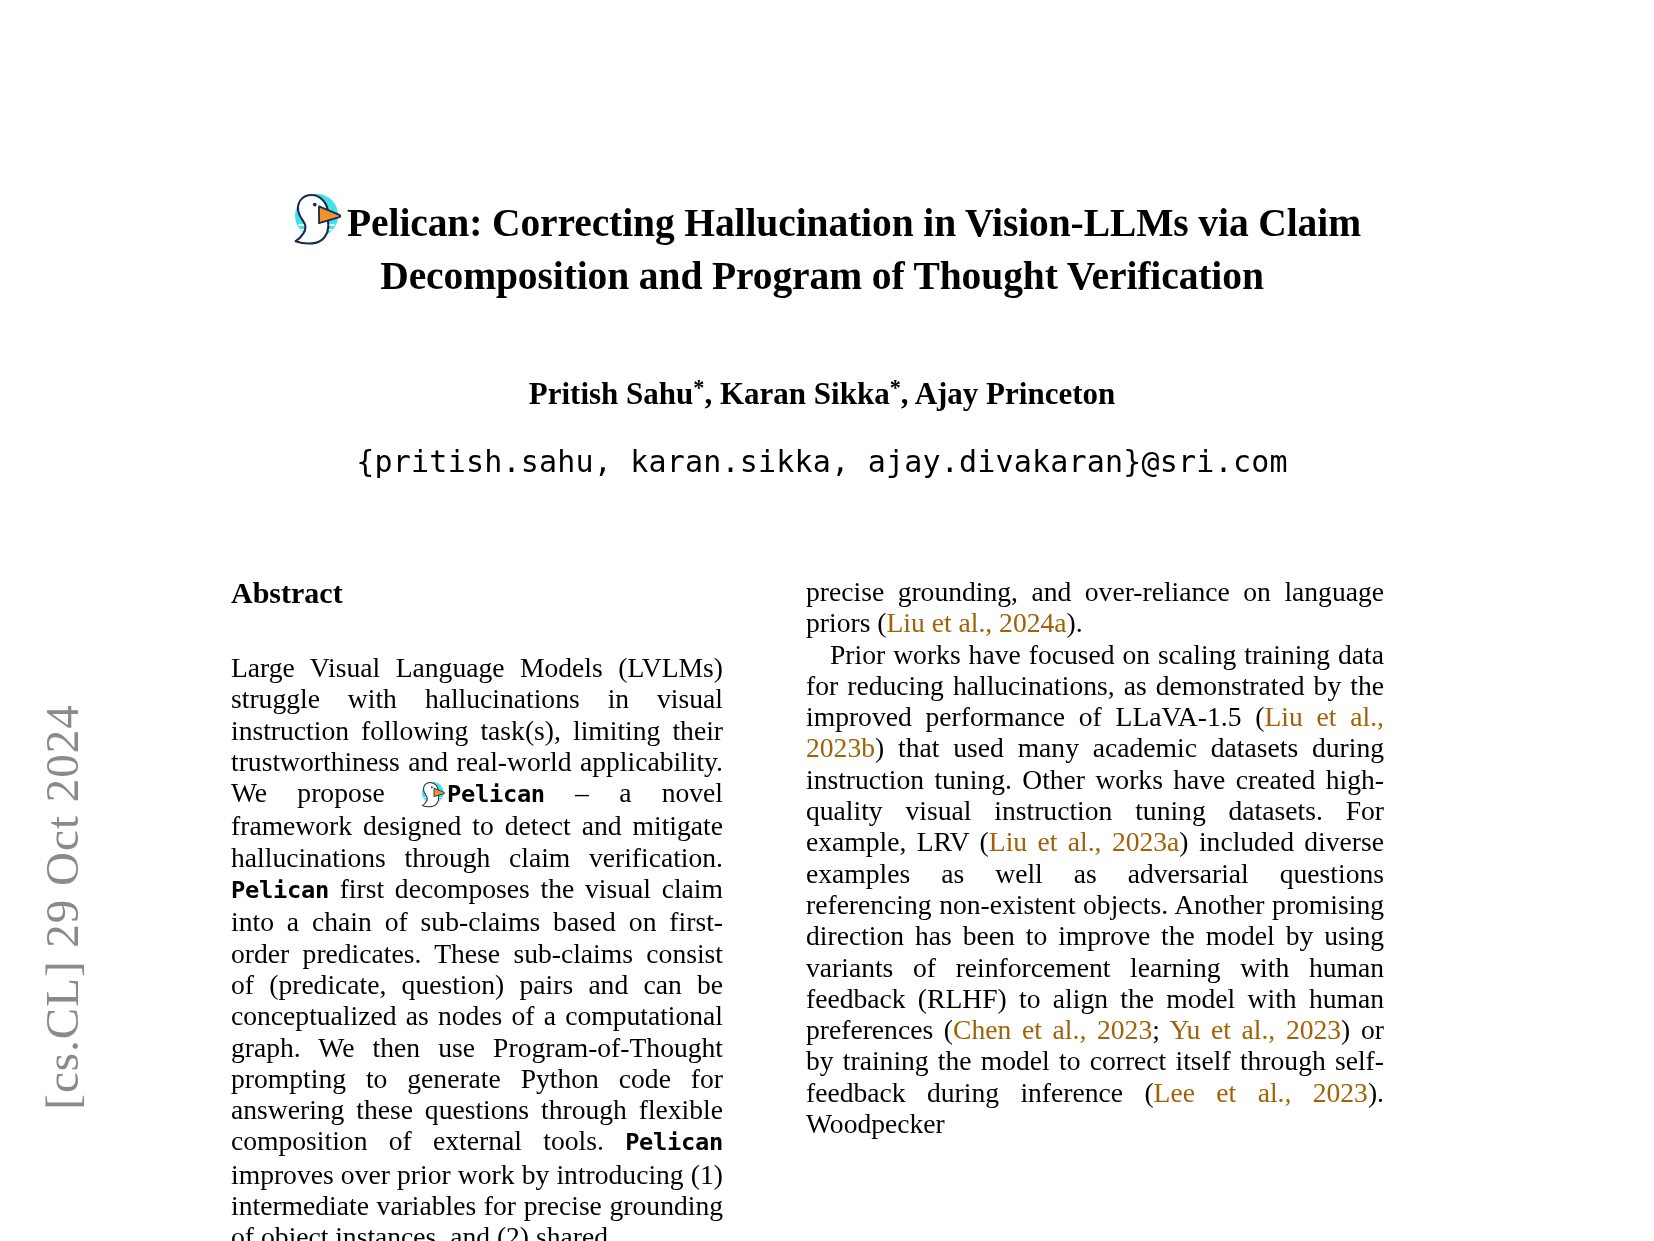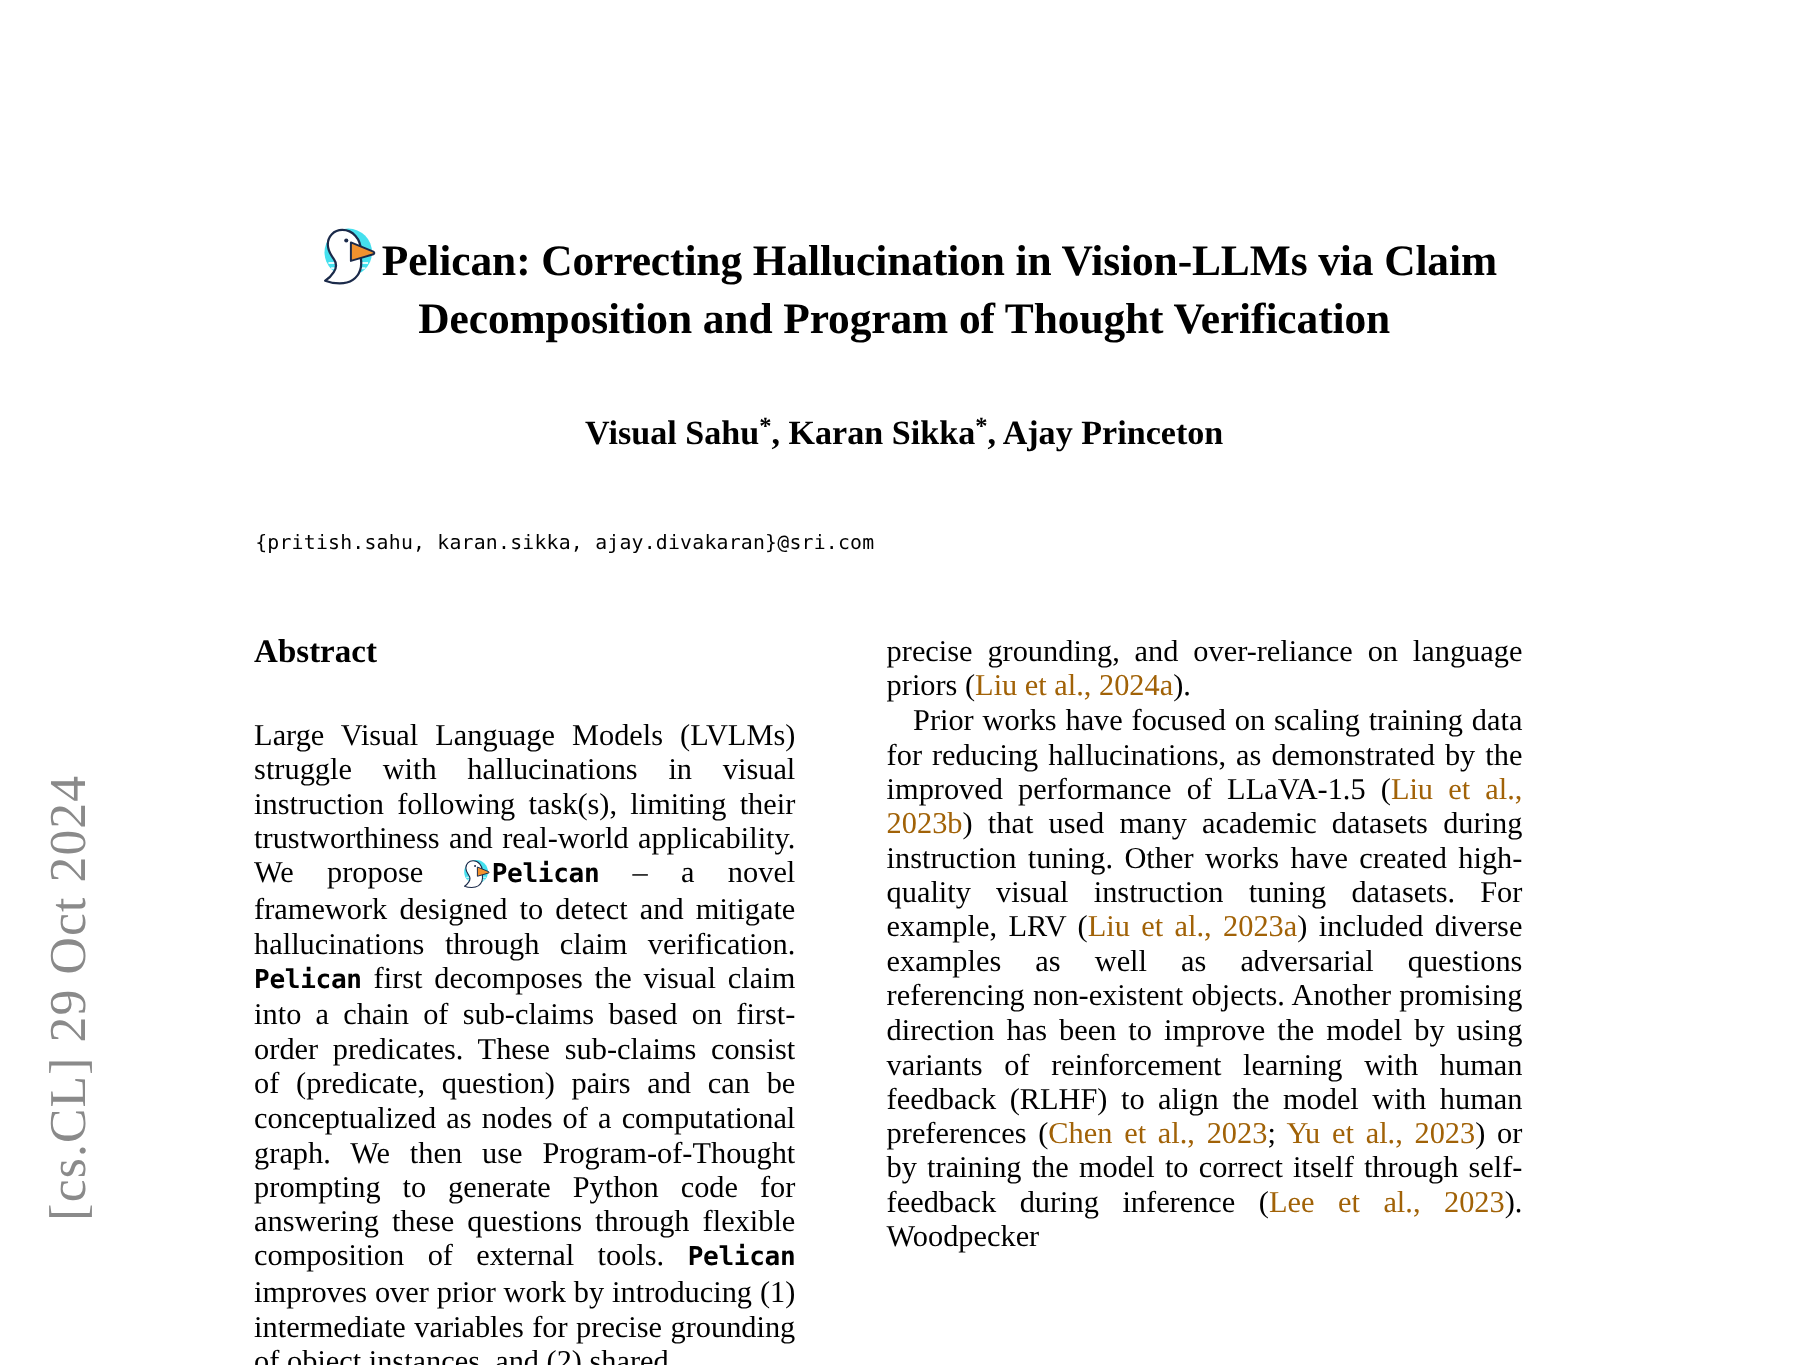--- a/index.html
+++ b/index.html
@@ -45,7 +45,7 @@
   #title-block {
     position: absolute;
     left: 232px;
-    top: 202px;
+    top: 188px;
     width: 1180px;
     text-align: center;
   }

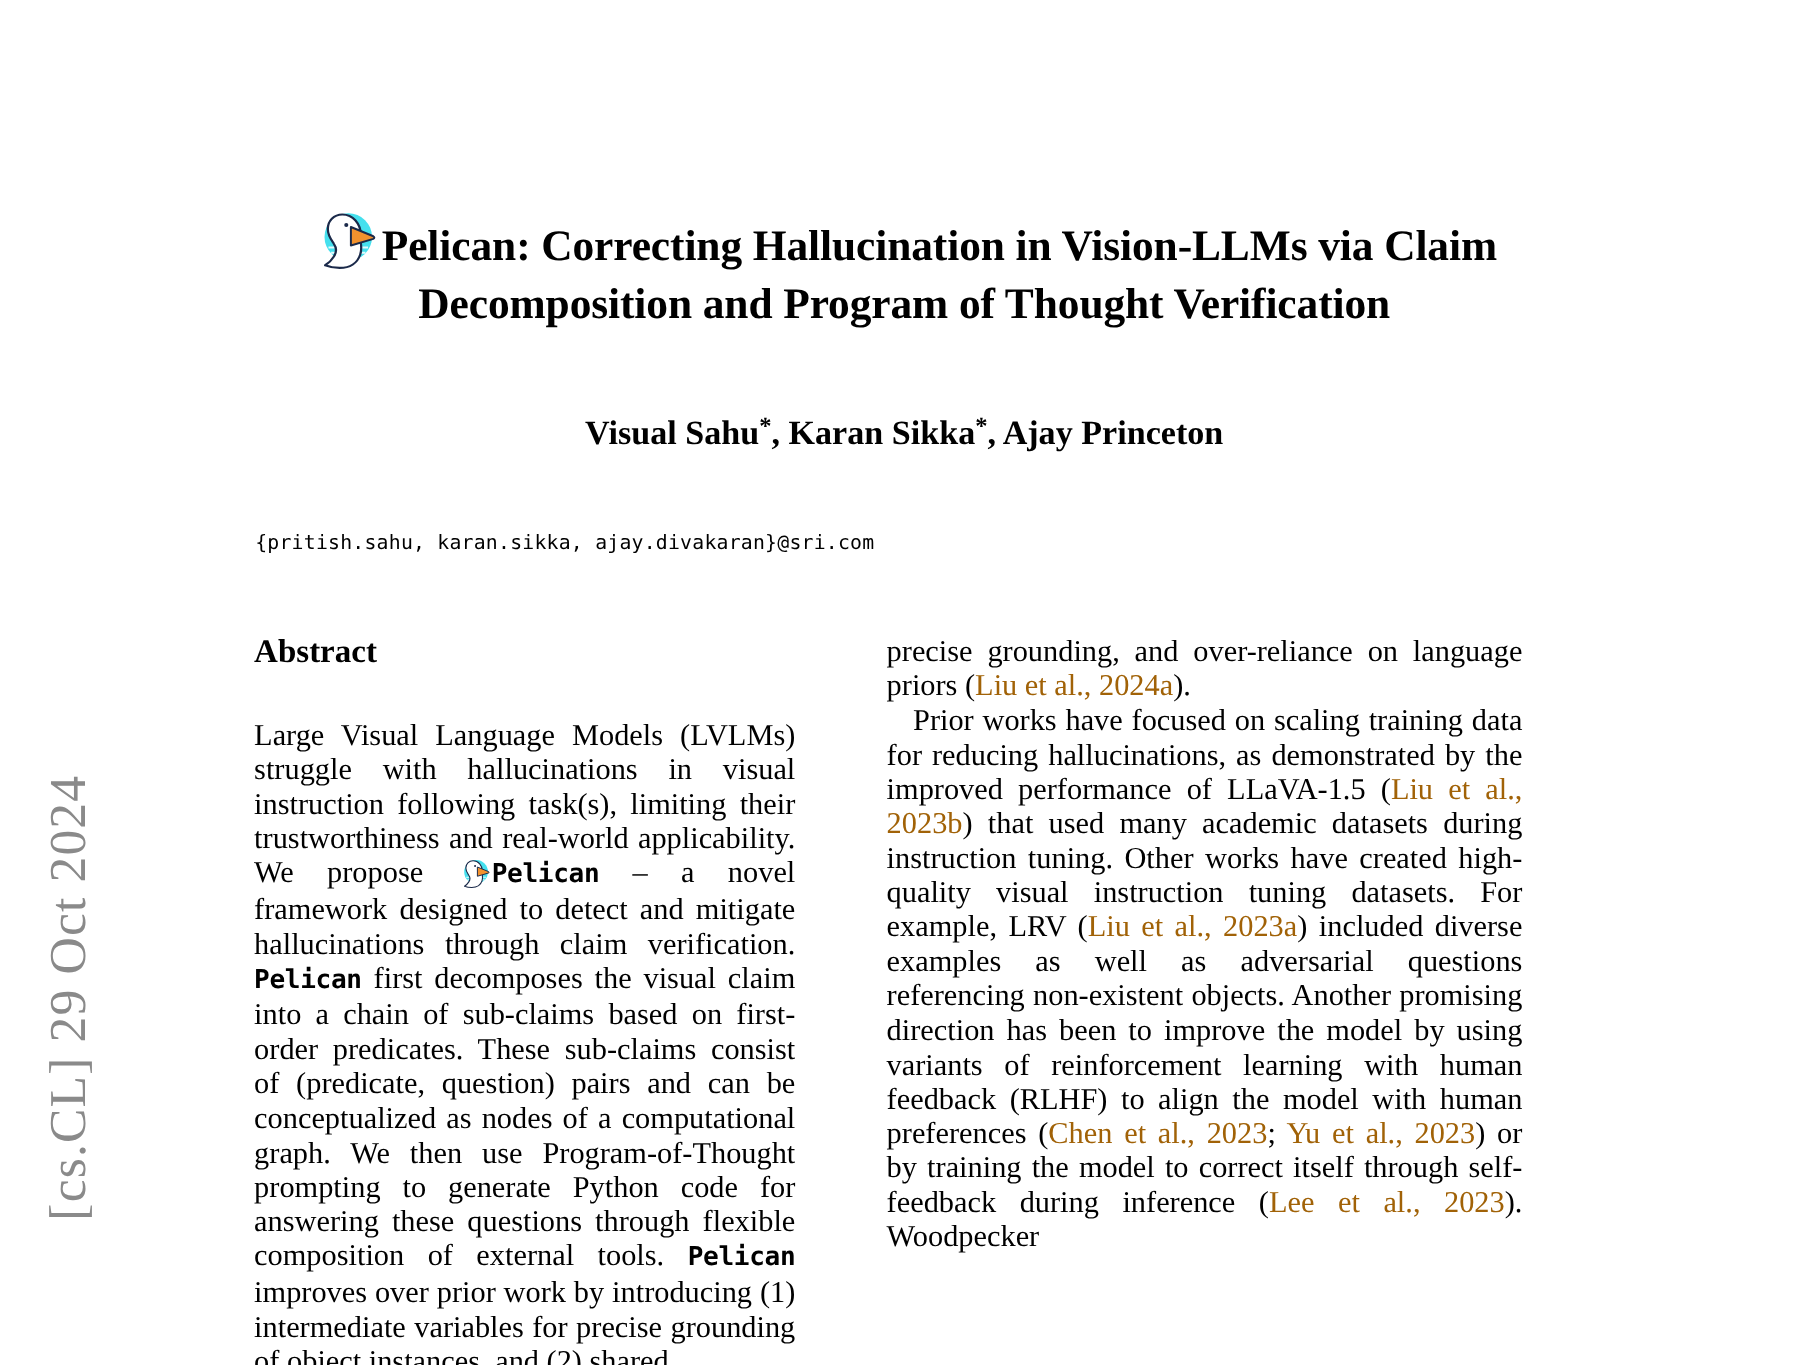--- a/index.html
+++ b/index.html
@@ -172,7 +172,7 @@
   </div>
 
   <div id="authors">
-    <span>Visual Sahu</span><span class="sup-star">*</span><span>, </span><span>Karan Sikka</span><span class="sup-star">*</span><span>, </span><span>Ajay Princeton</span>
+    <span>Pritish Sahu</span><span class="sup-star">*</span><span>, </span><span>Karan Sikka</span><span class="sup-star">*</span><span>, </span><span>Ajay Princeton</span>
   </div>
 
 

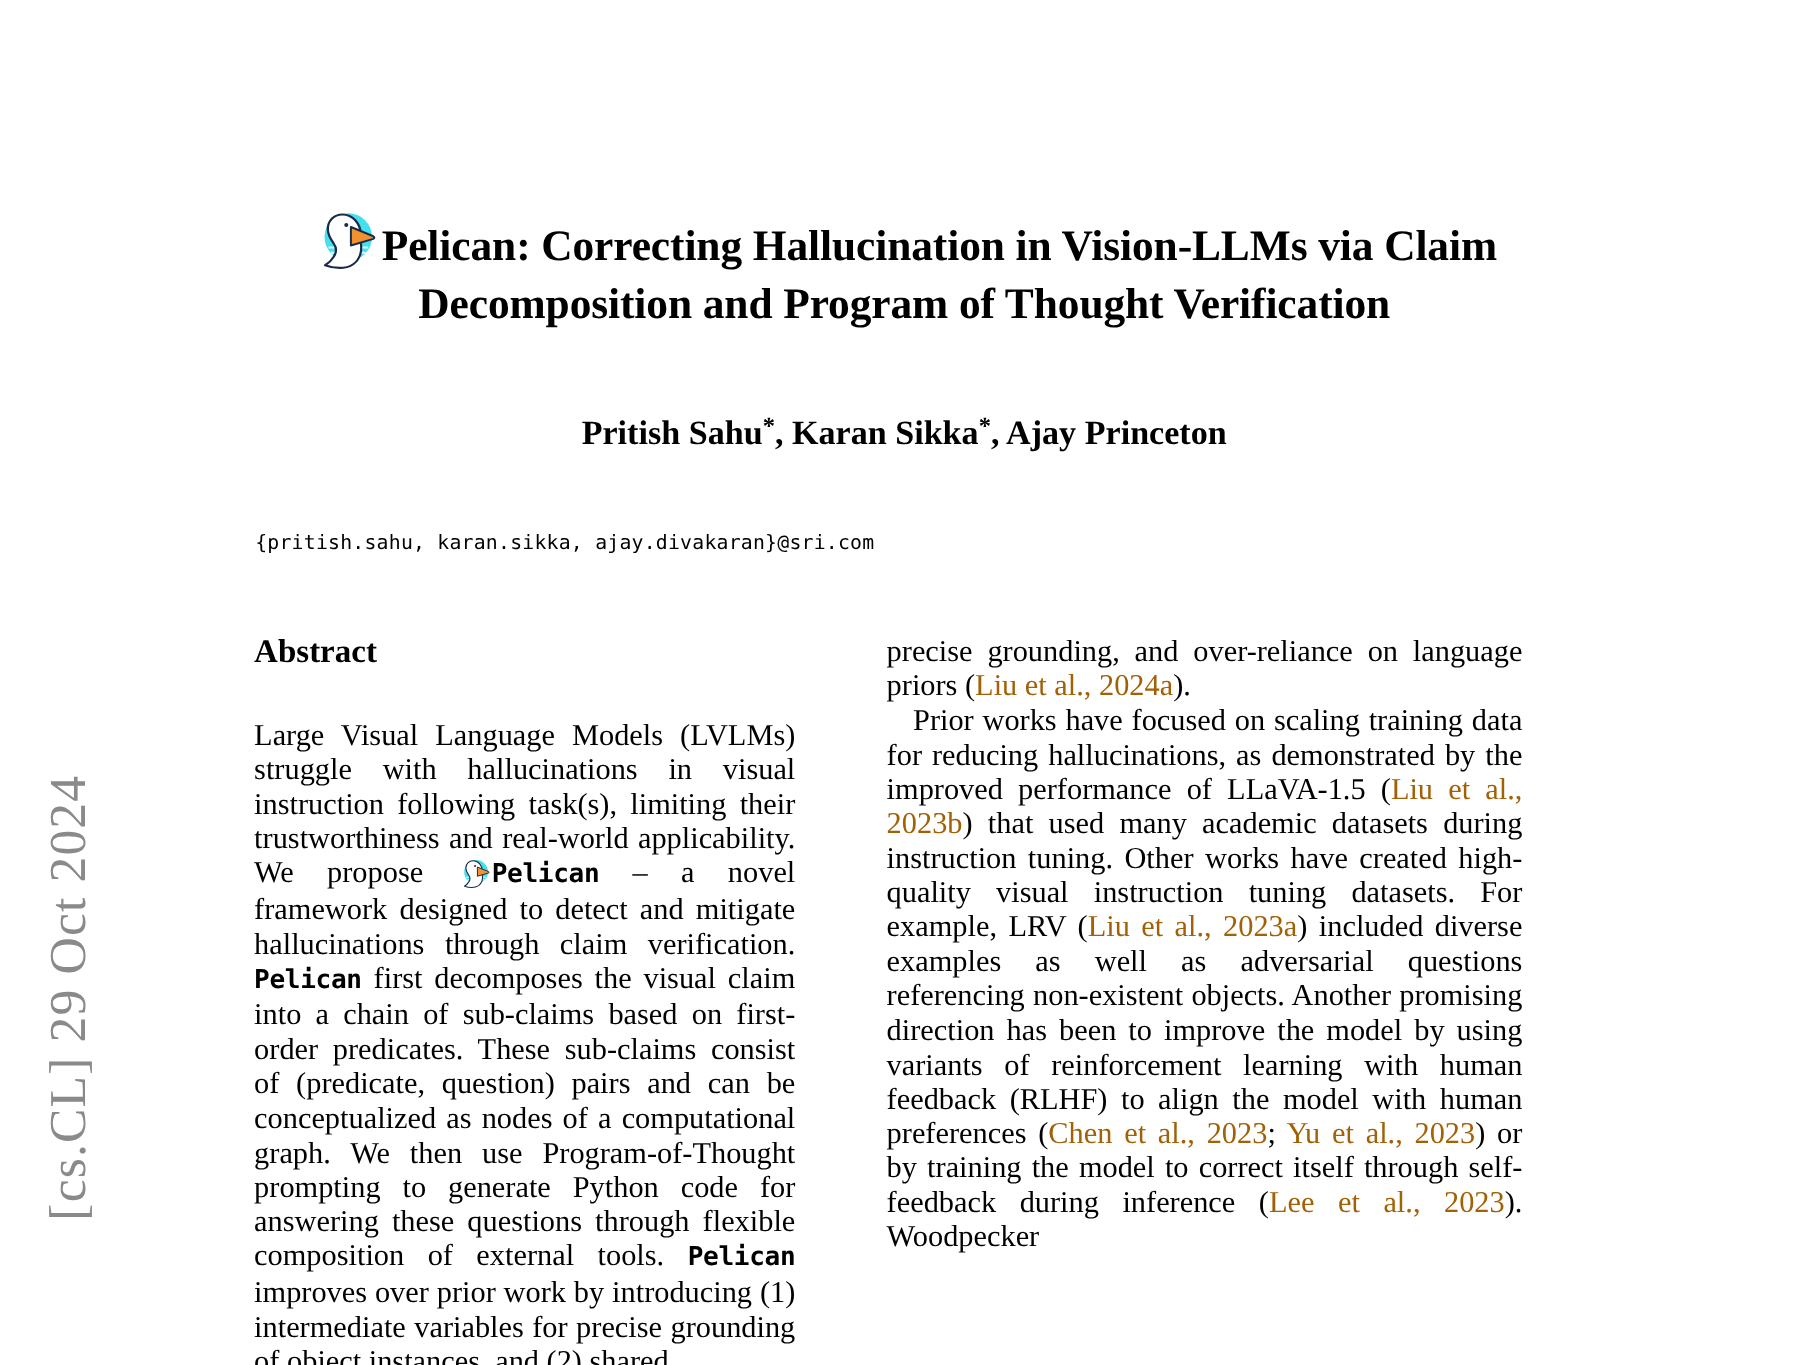--- a/index.html
+++ b/index.html
@@ -95,11 +95,11 @@
   #emails {
     position: absolute;
     left: 232px;
-    top: 476px;
+    top: 444px;
     width: 1180px;
-    text-align: left;
+    text-align: center;
     font-family: "DejaVu Sans Mono", "Liberation Mono", monospace;
-    font-size: 18px;
+    font-size: 30px;
     line-height: 36px;
     letter-spacing: 0.2px;
   }

